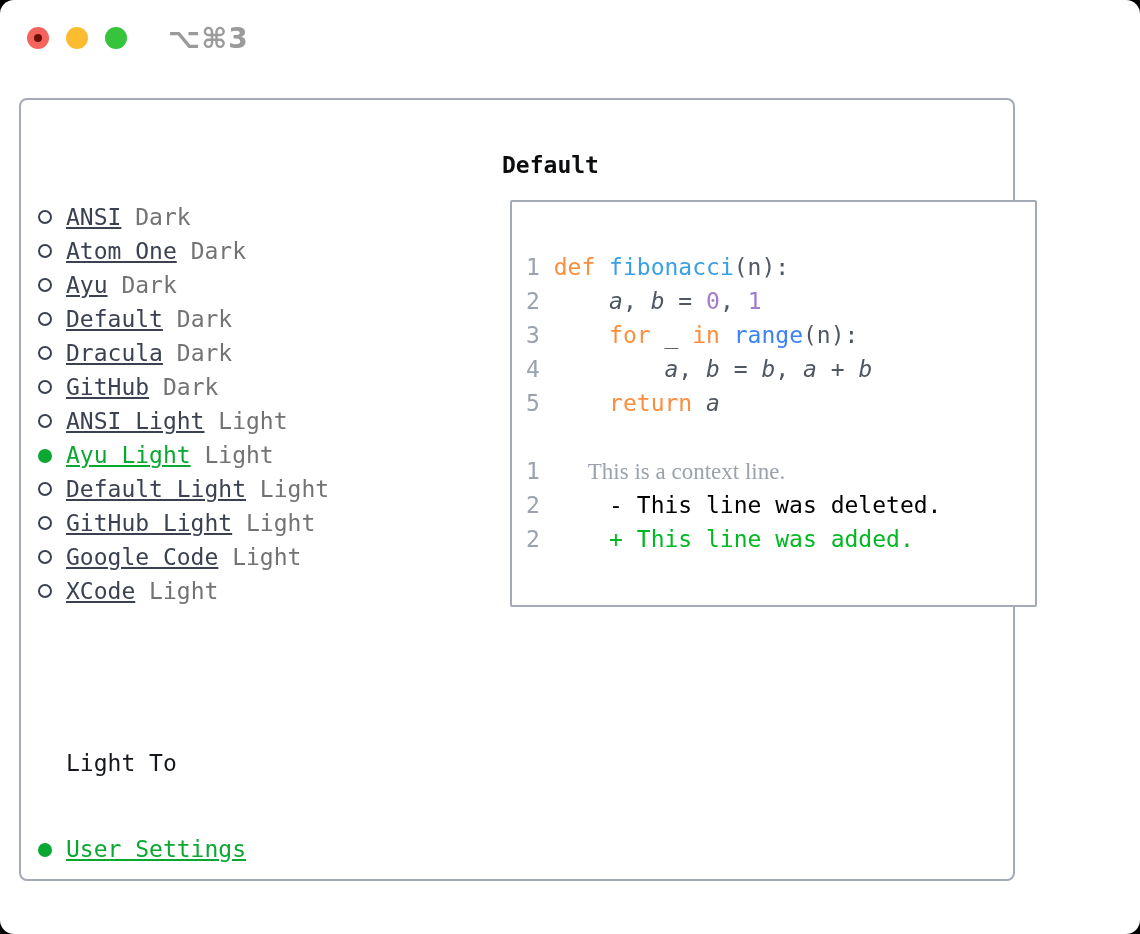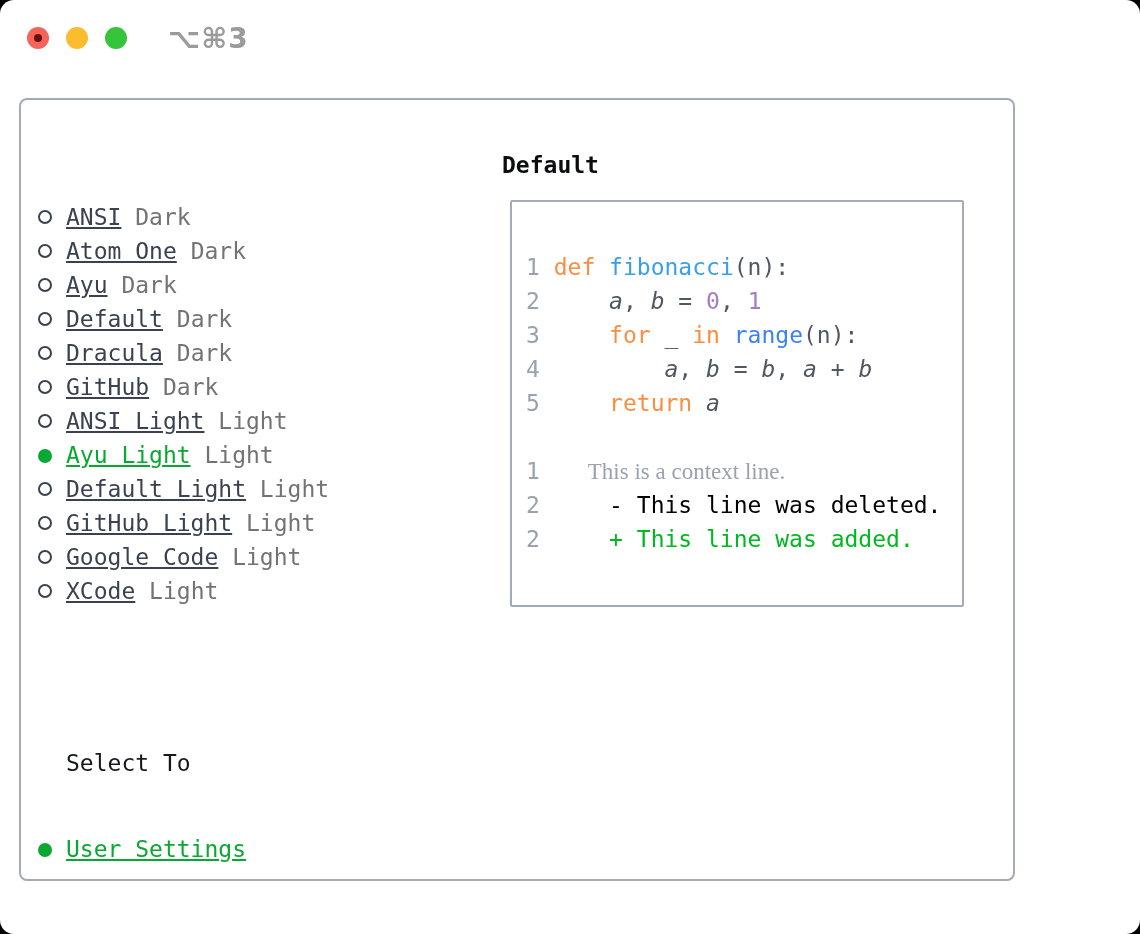--- a/index.html
+++ b/index.html
@@ -54,7 +54,7 @@
     font-size:23px;font-weight:700;color:#0c0d0f;
   }
   .preview-box{
-    position:absolute;left:510px;top:200px;width:454px;height:407px;box-sizing:border-box;
+    position:absolute;left:510px;top:200px;width:527px;height:407px;box-sizing:border-box;
     border:2px solid #a4abb7;border-radius:2px;background:#fff;
   }
   .code-block{

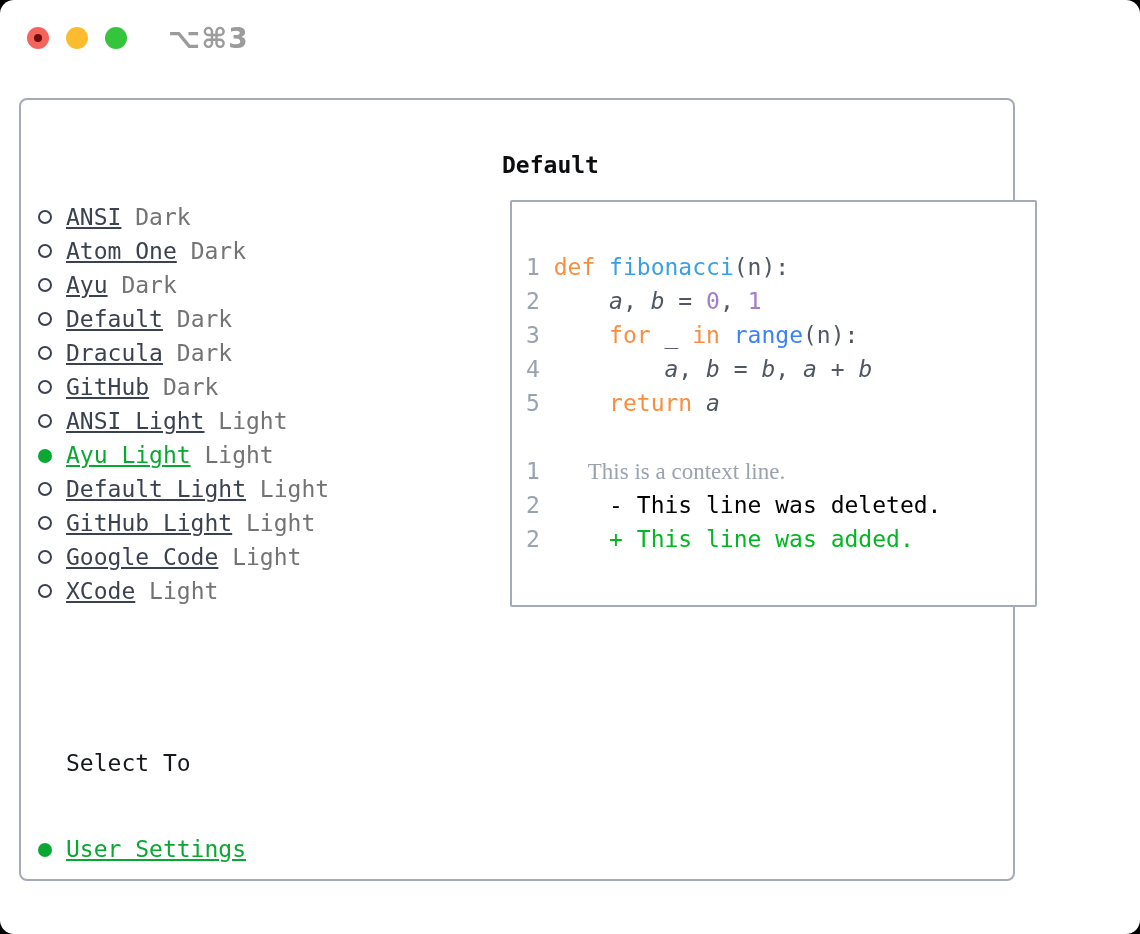--- a/index.html
+++ b/index.html
@@ -102,7 +102,7 @@
   <div class="left-col">
     <div id="theme-rows"><div class="row"><span class="marker"><span class="ring"></span></span><span class="item-name">ANSI</span><span class="item-tag"> Dark</span></div><div class="row"><span class="marker"><span class="ring"></span></span><span class="item-name">Atom One</span><span class="item-tag"> Dark</span></div><div class="row"><span class="marker"><span class="ring"></span></span><span class="item-name">Ayu</span><span class="item-tag"> Dark</span></div><div class="row"><span class="marker"><span class="ring"></span></span><span class="item-name">Default</span><span class="item-tag"> Dark</span></div><div class="row"><span class="marker"><span class="ring"></span></span><span class="item-name">Dracula</span><span class="item-tag"> Dark</span></div><div class="row"><span class="marker"><span class="ring"></span></span><span class="item-name">GitHub</span><span class="item-tag"> Dark</span></div><div class="row"><span class="marker"><span class="ring"></span></span><span class="item-name">ANSI Light</span><span class="item-tag"> Light</span></div><div class="row"><span class="marker"><span class="dot"></span></span><span class="item-name sel">Ayu Light</span><span class="item-tag"> Light</span></div><div class="row"><span class="marker"><span class="ring"></span></span><span class="item-name">Default Light</span><span class="item-tag"> Light</span></div><div class="row"><span class="marker"><span class="ring"></span></span><span class="item-name">GitHub Light</span><span class="item-tag"> Light</span></div><div class="row"><span class="marker"><span class="ring"></span></span><span class="item-name">Google Code</span><span class="item-tag"> Light</span></div><div class="row"><span class="marker"><span class="ring"></span></span><span class="item-name">XCode</span><span class="item-tag"> Light</span></div></div>
     <div class="row blank"></div>
-    <div class="row"><span class="marker"></span><span class="subhdr">Select To</span></div>
+    <div class="row"><span class="marker"></span><span class="subhdr">Light To</span></div>
     <div id="apply-rows"><div class="row"><span class="marker"><span class="dot"></span></span><span class="item-name sel">User Settings</span></div></div>
     
     

